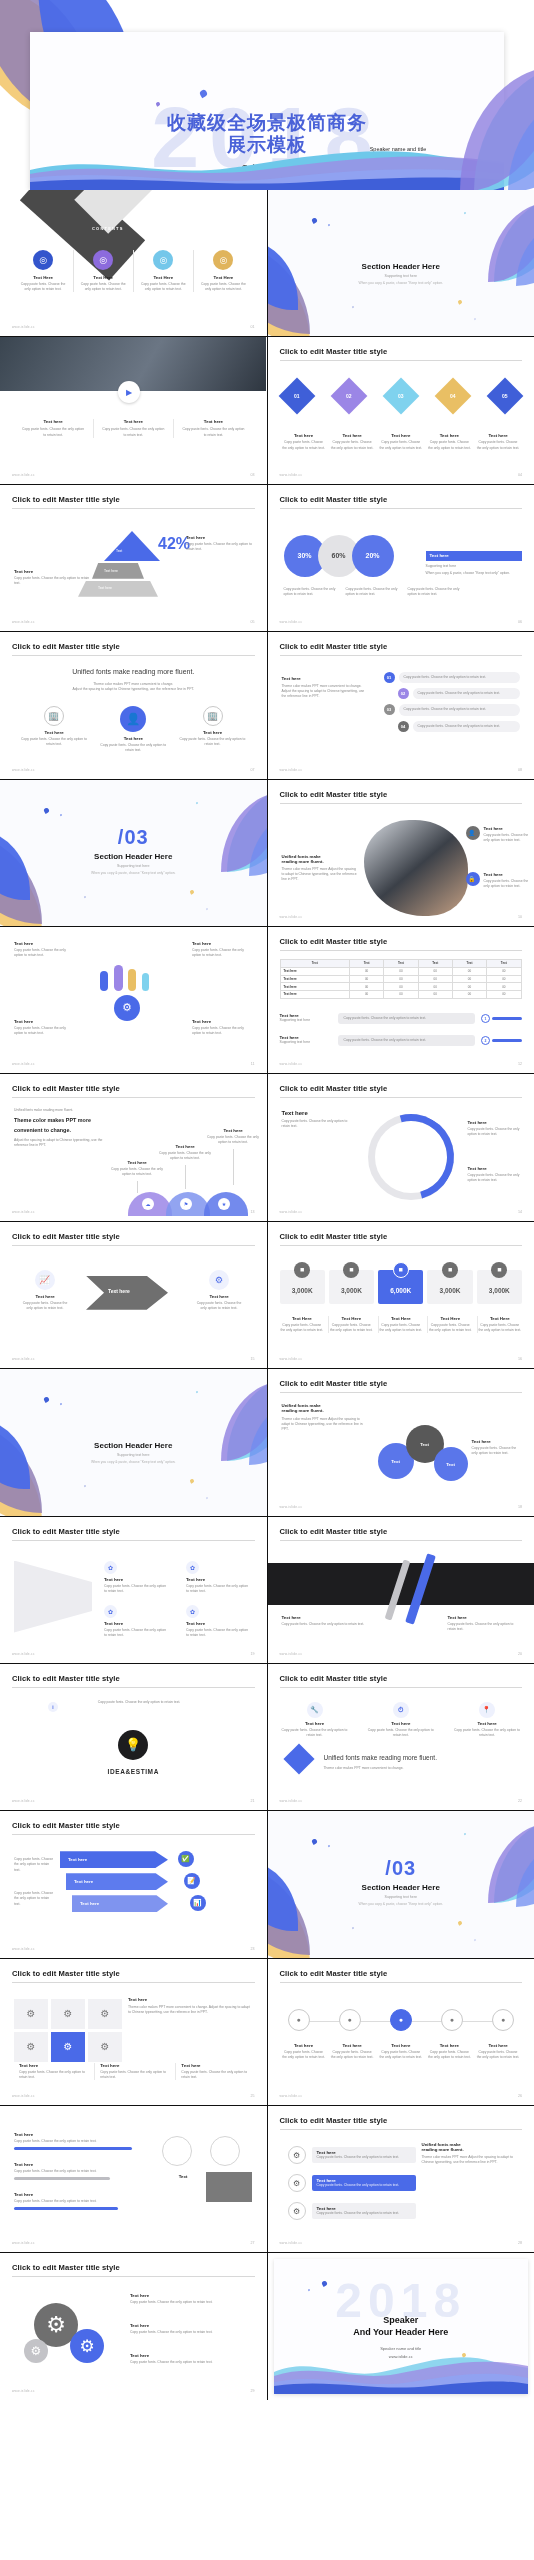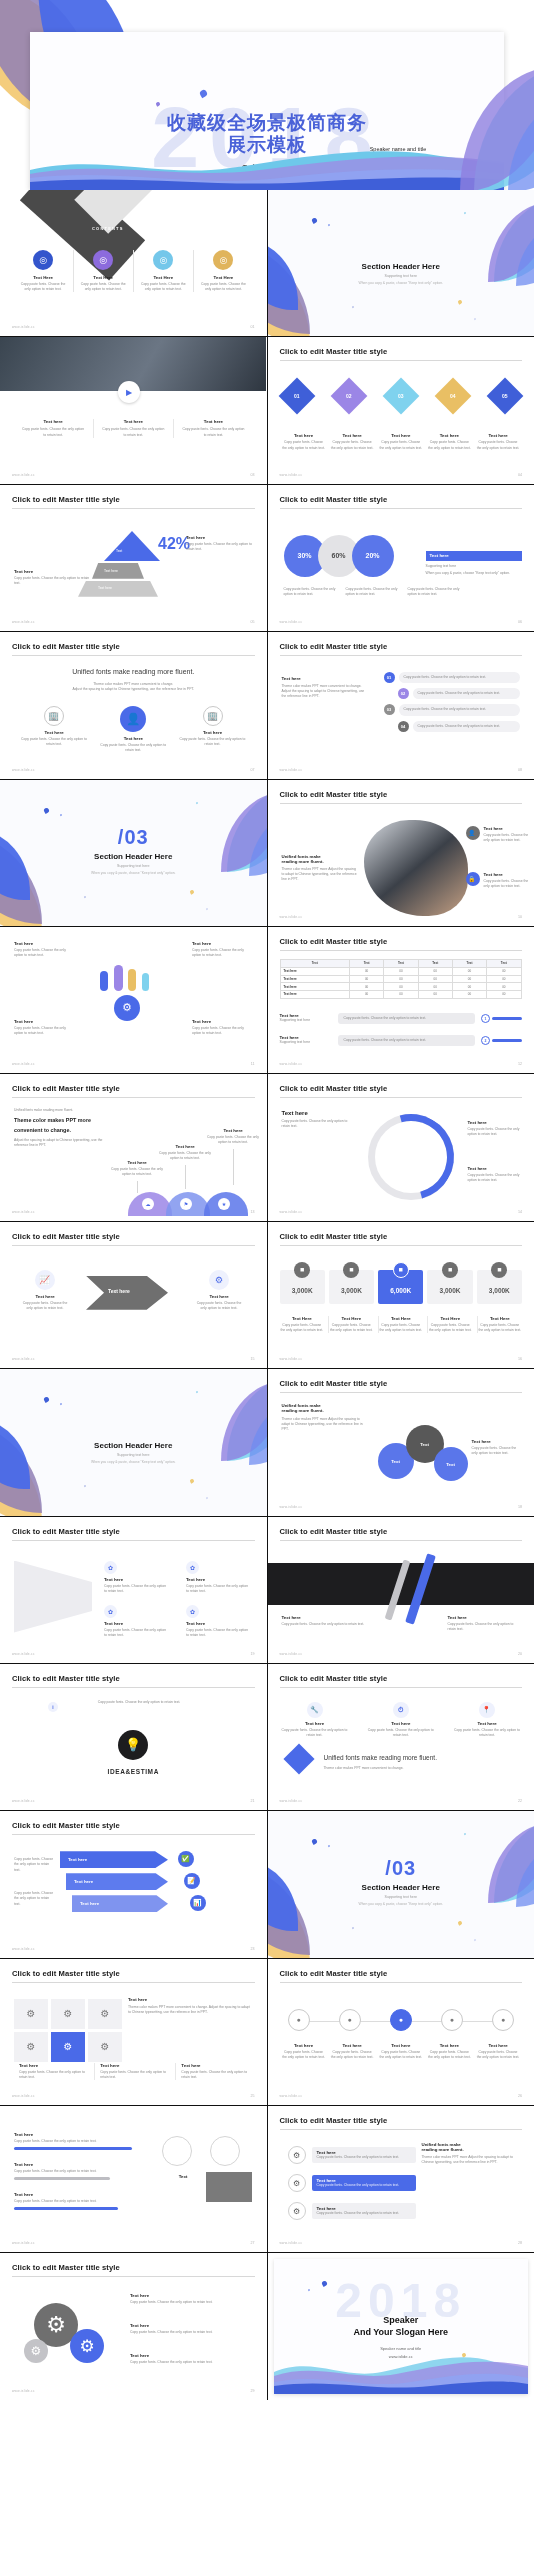--- a/index.html
+++ b/index.html
@@ -1028,7 +1028,7 @@
     <div style="position:absolute;inset:6px;background:#fdfdff;box-shadow:0 1px 4px rgba(0,0,0,.14);overflow:hidden;">
       <div style="position:absolute;left:50%;top:18px;transform:translateX(-50%);font-size:48px;font-weight:bold;color:#e6eaf8;letter-spacing:6px;line-height:1;">2018</div>
       <div style="position:absolute;left:0;right:0;top:56px;text-align:center;font-size:9px;font-weight:bold;color:#111;">Speaker</div>
-      <div style="position:absolute;left:0;right:0;top:68px;text-align:center;font-size:9px;font-weight:bold;color:#111;">And Your Slogan Here</div>
+      <div style="position:absolute;left:0;right:0;top:68px;text-align:center;font-size:9px;font-weight:bold;color:#111;">And Your Header Here</div>
       <div style="position:absolute;left:0;right:0;top:86px;text-align:center;font-size:4px;color:#6a6a6a;line-height:1.9;">Speaker name and title<br>www.islide.cc</div>
       <div class="dot" style="left:48px;top:22px;width:5px;height:5px;background:#3f5fd8;"></div>
       <div class="dot" style="left:34px;top:30px;width:2px;height:2px;background:#8aa0ef;"></div>

